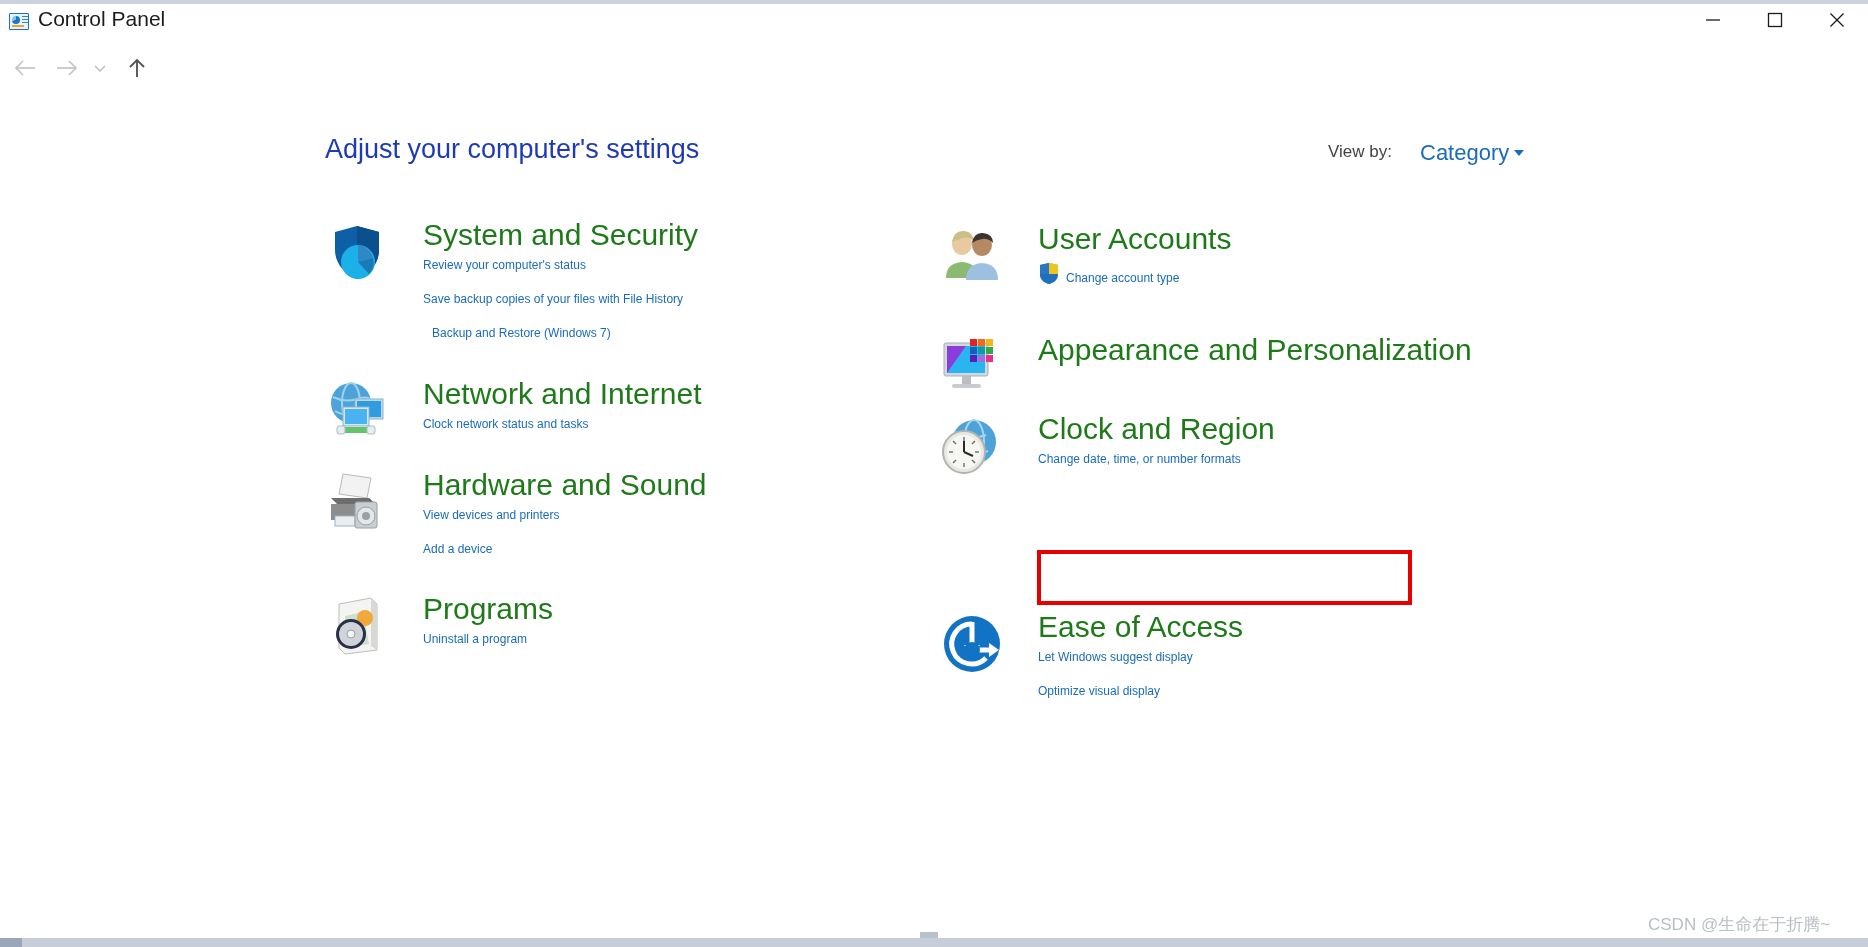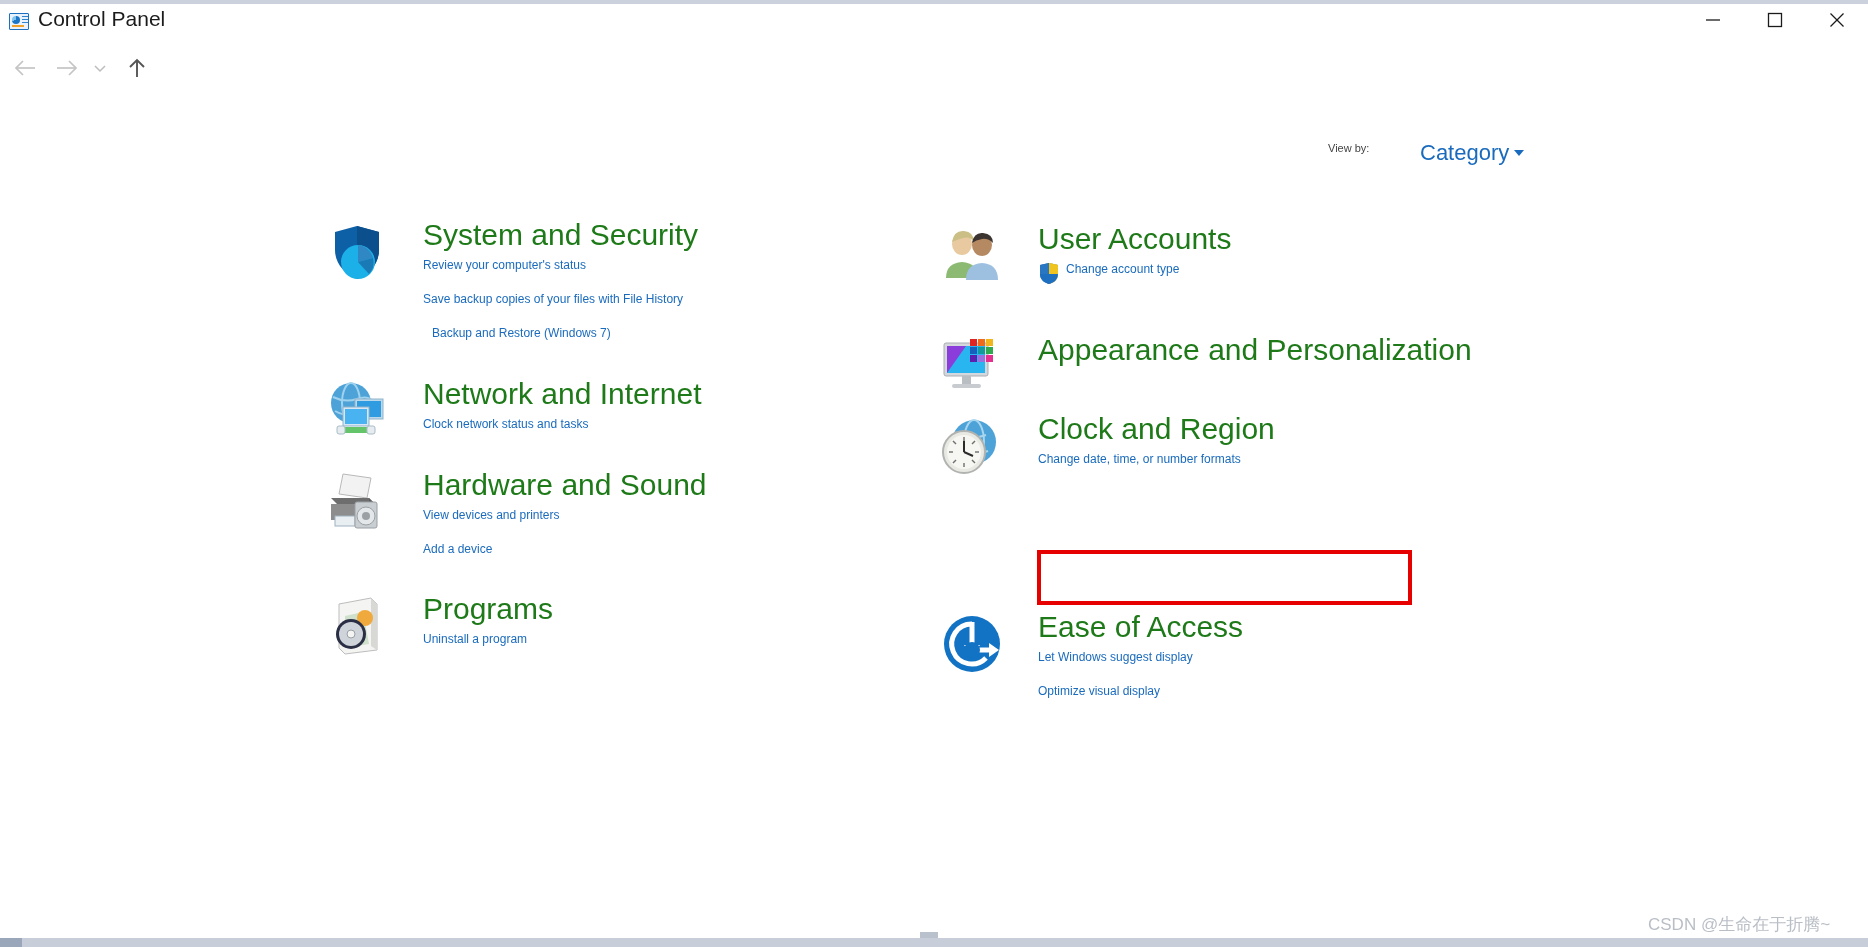--- a/index.html
+++ b/index.html
@@ -240,6 +240,7 @@
 
 <div id="content">
 
+  <div id="page-title">Adjust your computer's settings</div>
 
   <div id="viewby">View by:</div>
   <div id="viewby-value">Category</div>

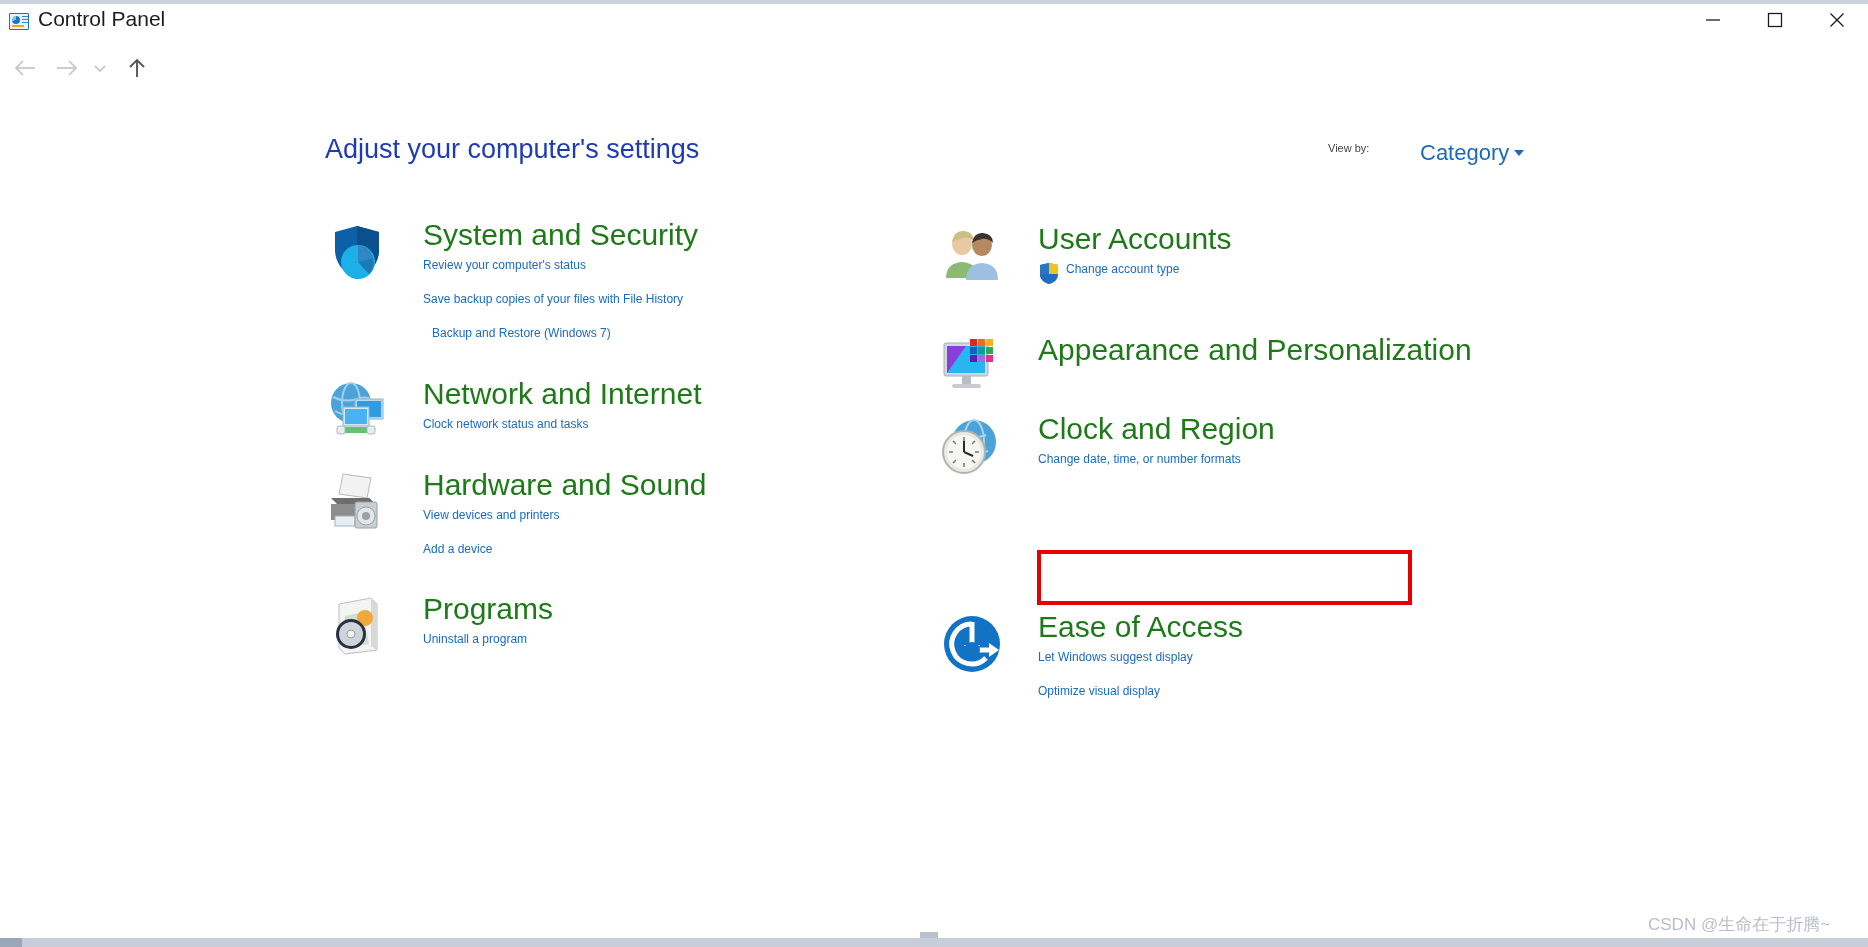--- a/index.html
+++ b/index.html
@@ -90,7 +90,7 @@
     position:absolute;left:325px;top:42px;font-size:27px;color:#1f3bb3;white-space:nowrap;
   }
   #viewby{
-    position:absolute;left:1328px;top:50px;font-size:11px;color:#444444;white-space:nowrap;
+    position:absolute;left:1328px;top:50px;font-size:17px;color:#444444;white-space:nowrap;
   }
   #viewby-value{
     position:absolute;left:1420px;top:48px;font-size:22px;color:#1a6bbd;white-space:nowrap;

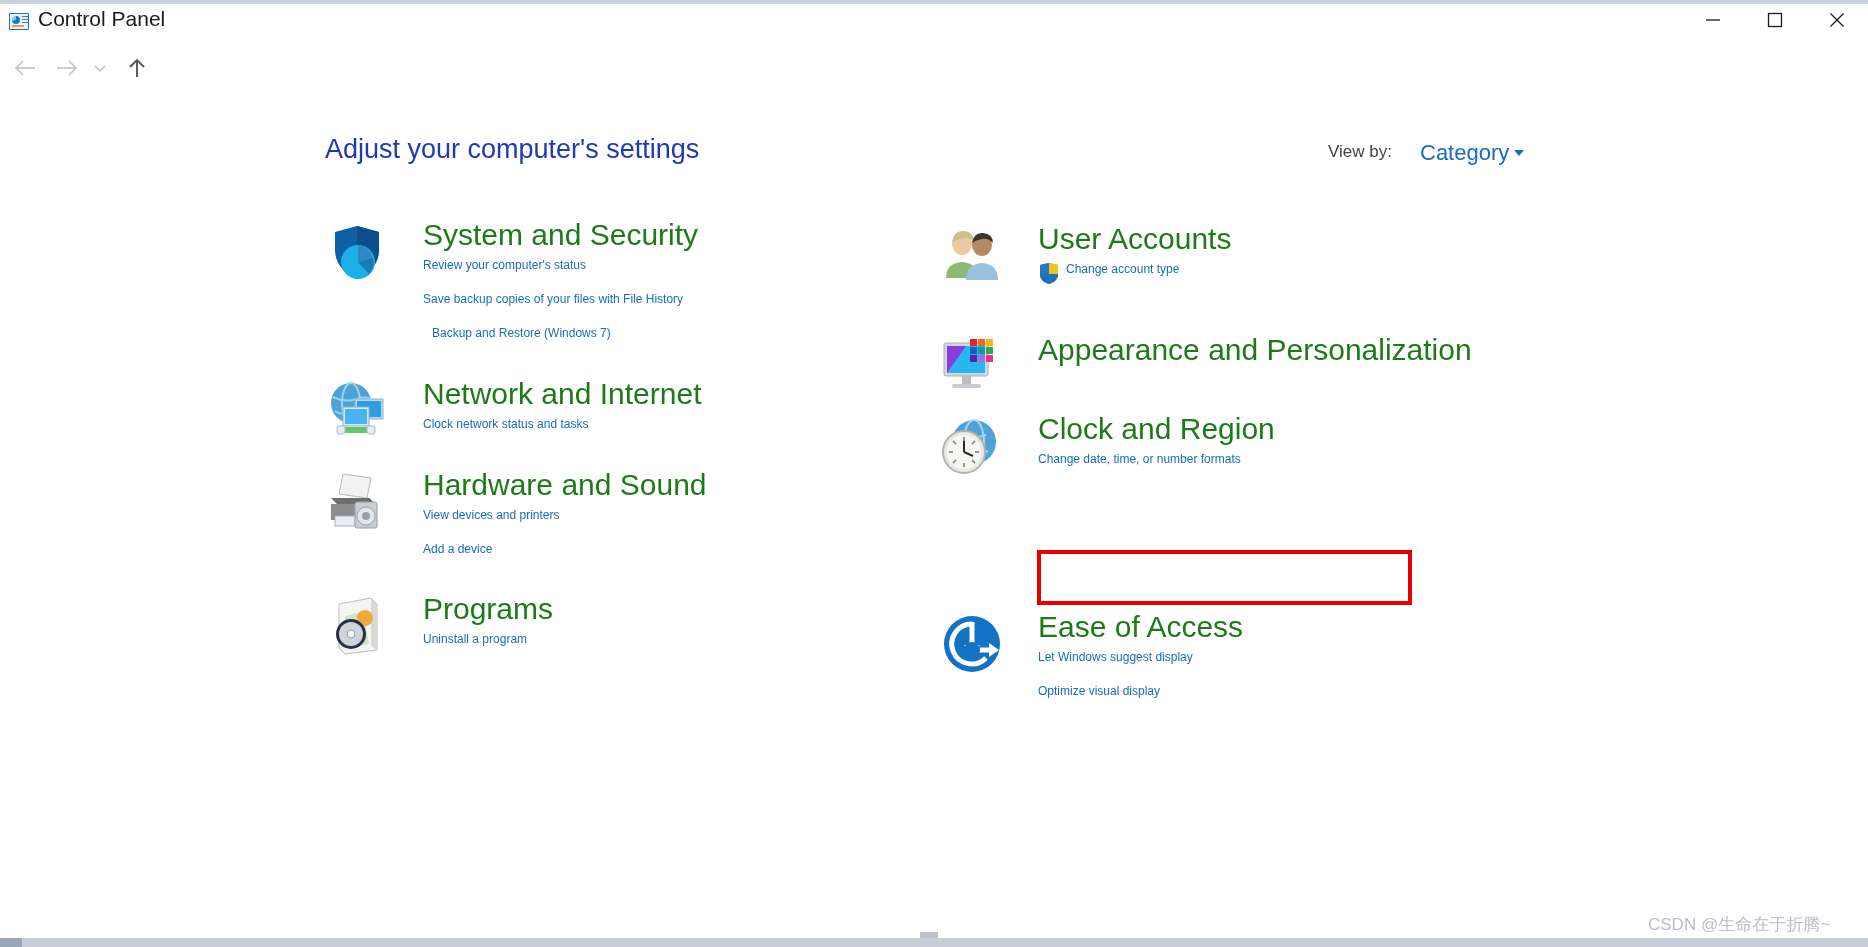--- a/index.html
+++ b/index.html
@@ -114,7 +114,7 @@
   .cat-link.l1{top:38px;}
   .cat-link.l2{top:72px;}
   .cat-link.l3{top:106px;margin-left:9px;}
-  .cat-link.shielded{left:126px;}
+  .cat-link.shielded{left:126px;margin-top:9px;}
   .uac-shield{position:absolute;left:98px;top:38px;width:22px;height:23px;}
 
   

